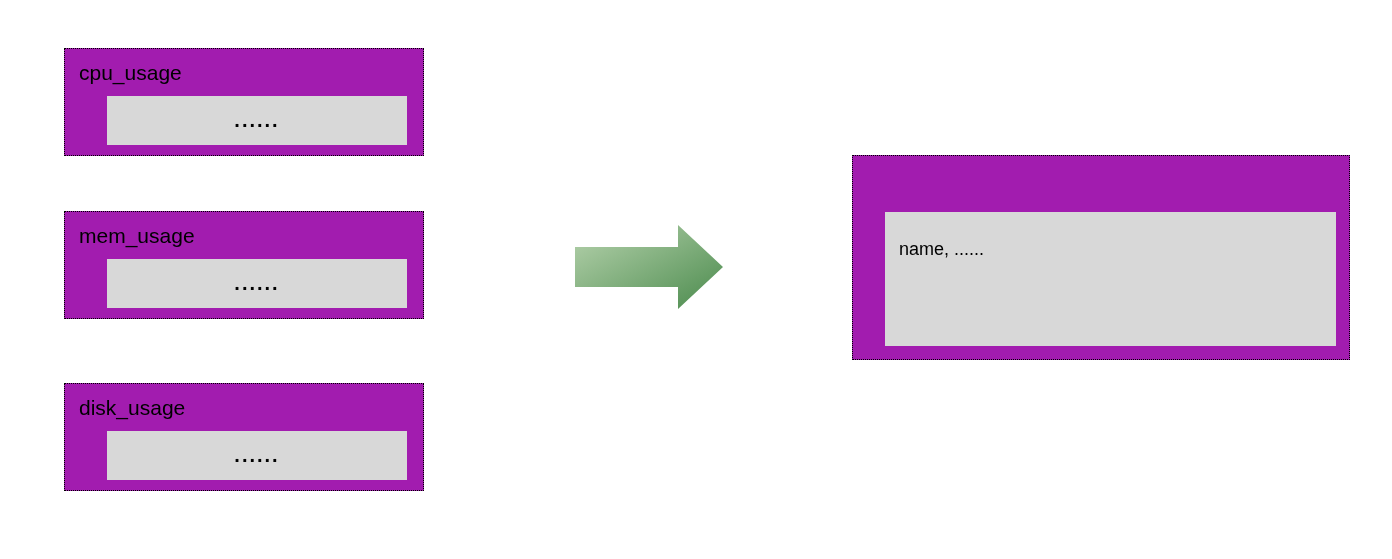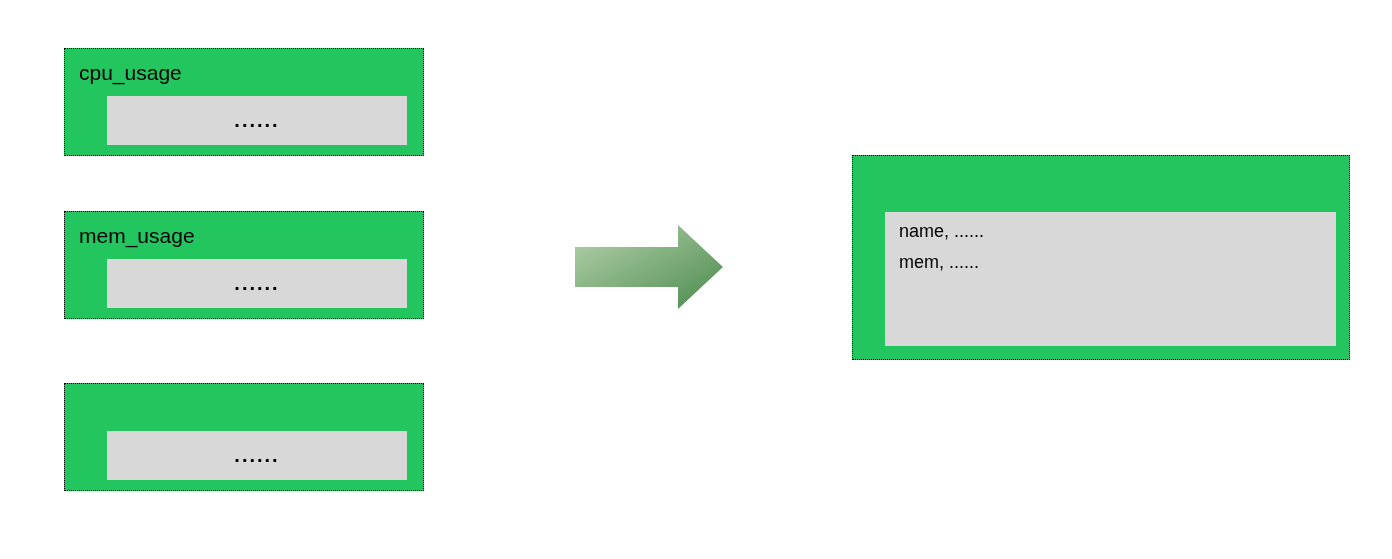--- a/index.html
+++ b/index.html
@@ -22,7 +22,7 @@
   .dotted-box{
     position:absolute;
     border:1.5px dotted var(--border-color);
-    background:#22c55e;
+    background:#a21caf;
   }
   .source-box{
     left:64px;

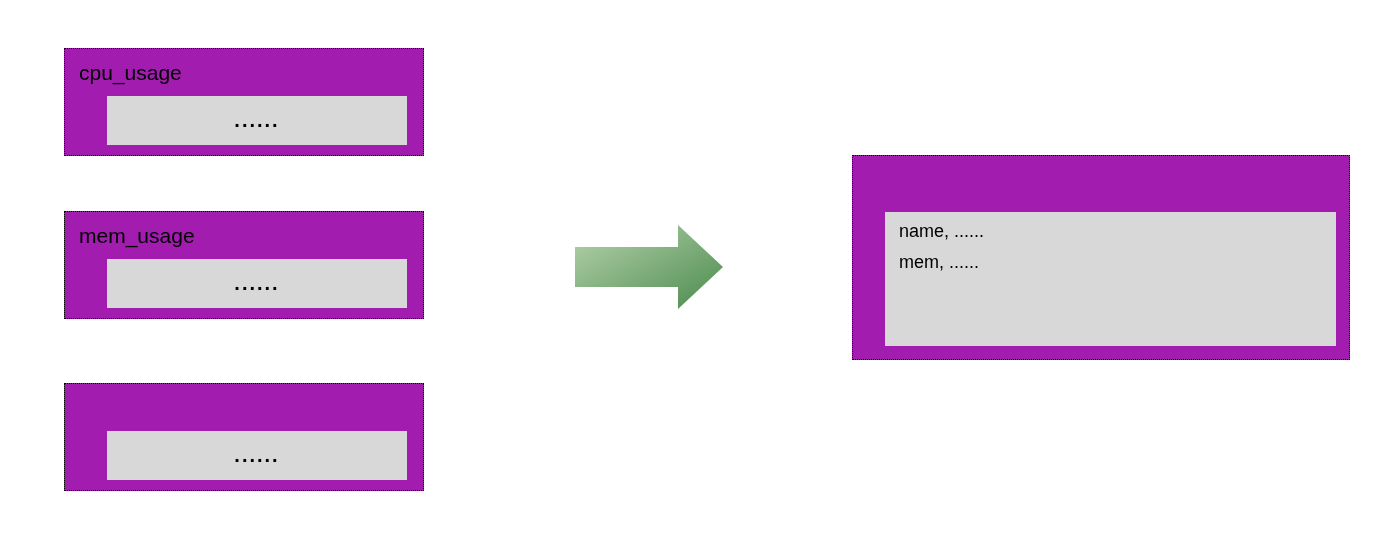--- a/index.html
+++ b/index.html
@@ -75,7 +75,7 @@
     width:451px;
     height:134px;
     background:var(--panel-fill);
-    padding:4px 0 0 14px;
+    padding:22px 0 0 14px;
   }
   .field-row{
     font-size:18px;

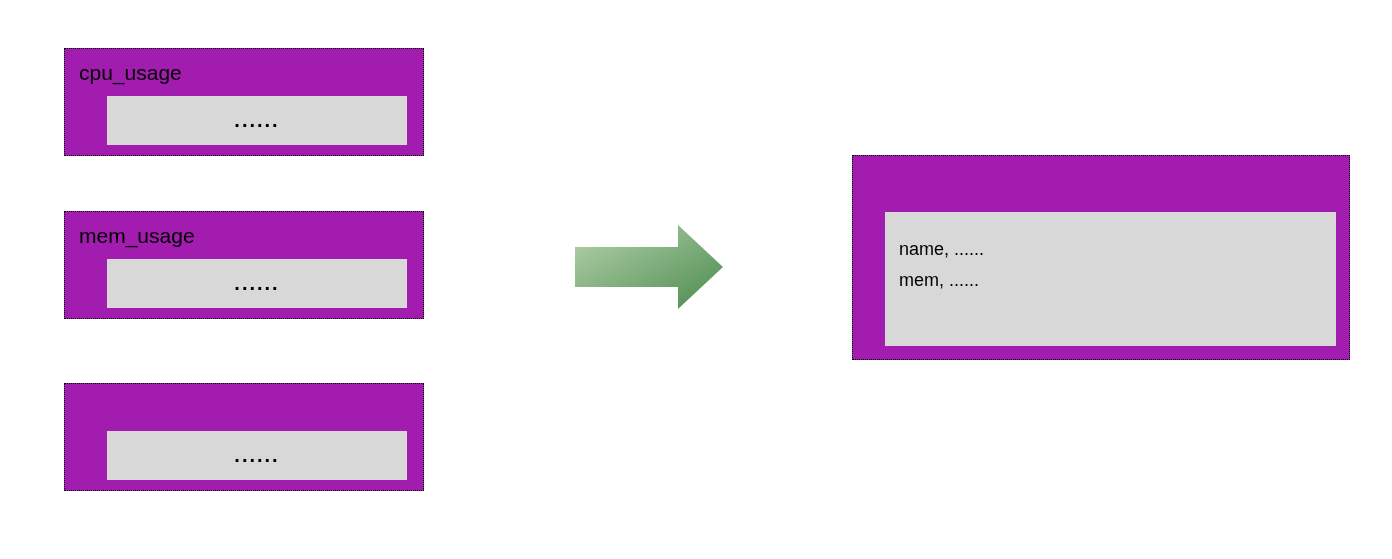--- a/index.html
+++ b/index.html
@@ -123,7 +123,6 @@
   <div class="dotted-box result-box">
     <div class="result-body">
       <div class="field-row">name, ......</div>
-      <div class="field-row">mem, ......</div>
     </div>
   </div>
 

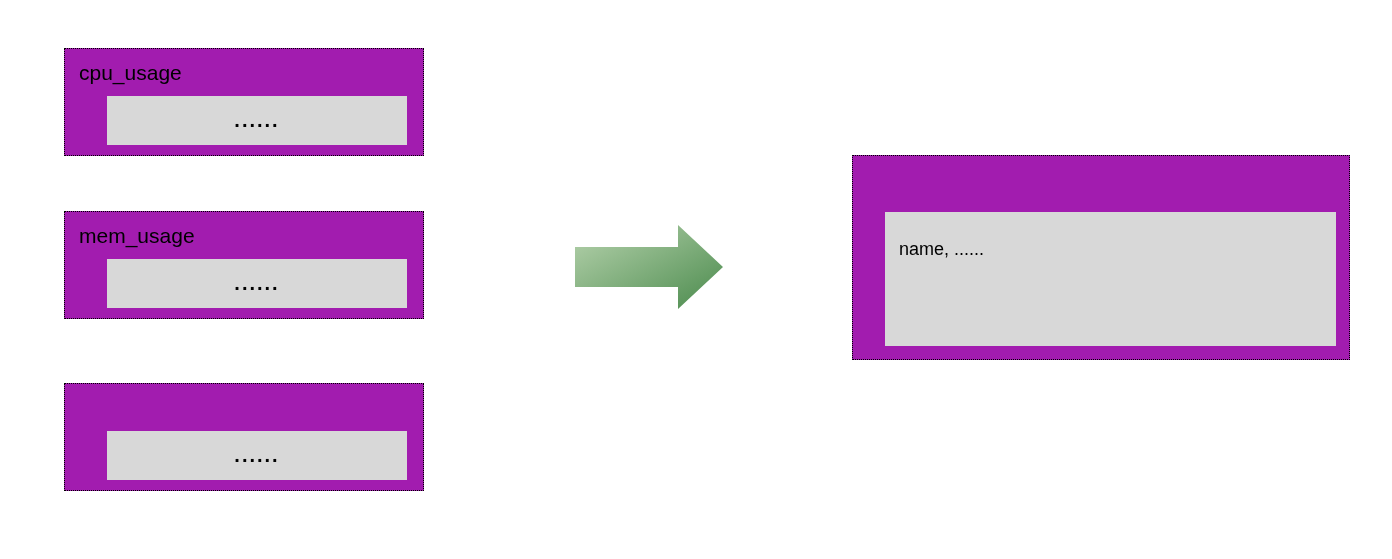--- a/index.html
+++ b/index.html
@@ -103,6 +103,7 @@
   </div>
 
   <div class="dotted-box source-box b3">
+    <div class="box-title">disk_usage</div>
     <div class="placeholder-bar">
       <span class="dots">......</span>
     </div>

